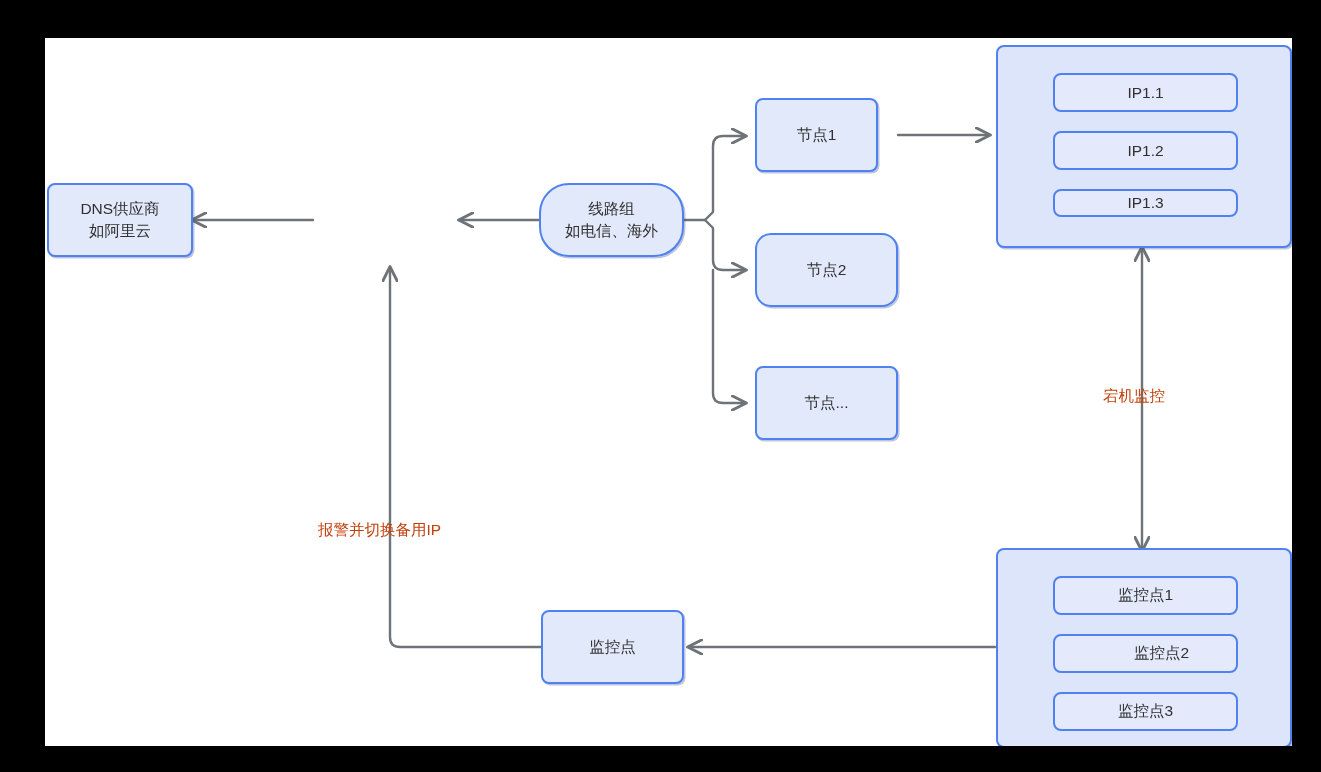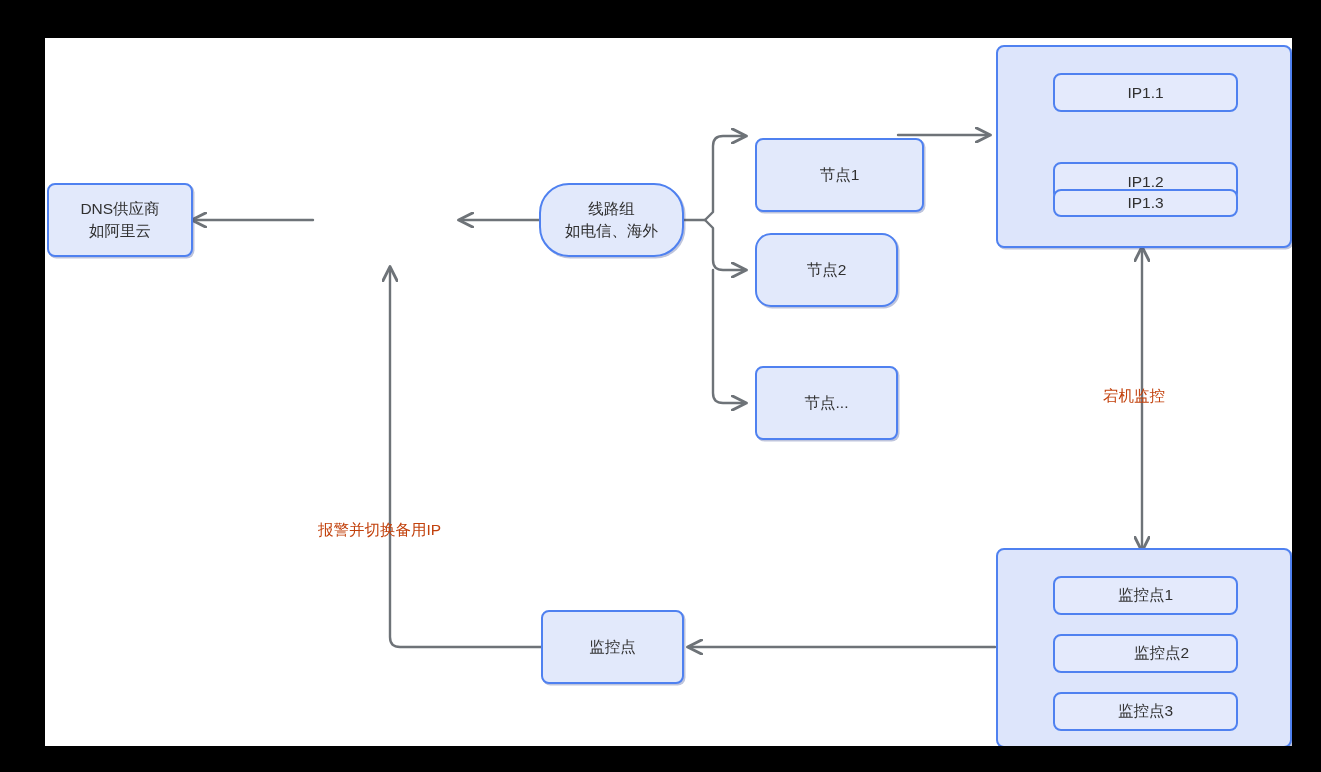--- a/index.html
+++ b/index.html
@@ -125,7 +125,7 @@
       <span class="boxline">如电信、海外</span>
     </div>
 
-    <div class="nodebox" style="left:710px; top:60px; width:169px; height:74px;margin-top:40px;">
+    <div class="nodebox" style="left:710px; top:60px; width:123px; height:74px;">
       <span class="boxline">节点1</span>
     </div>
 

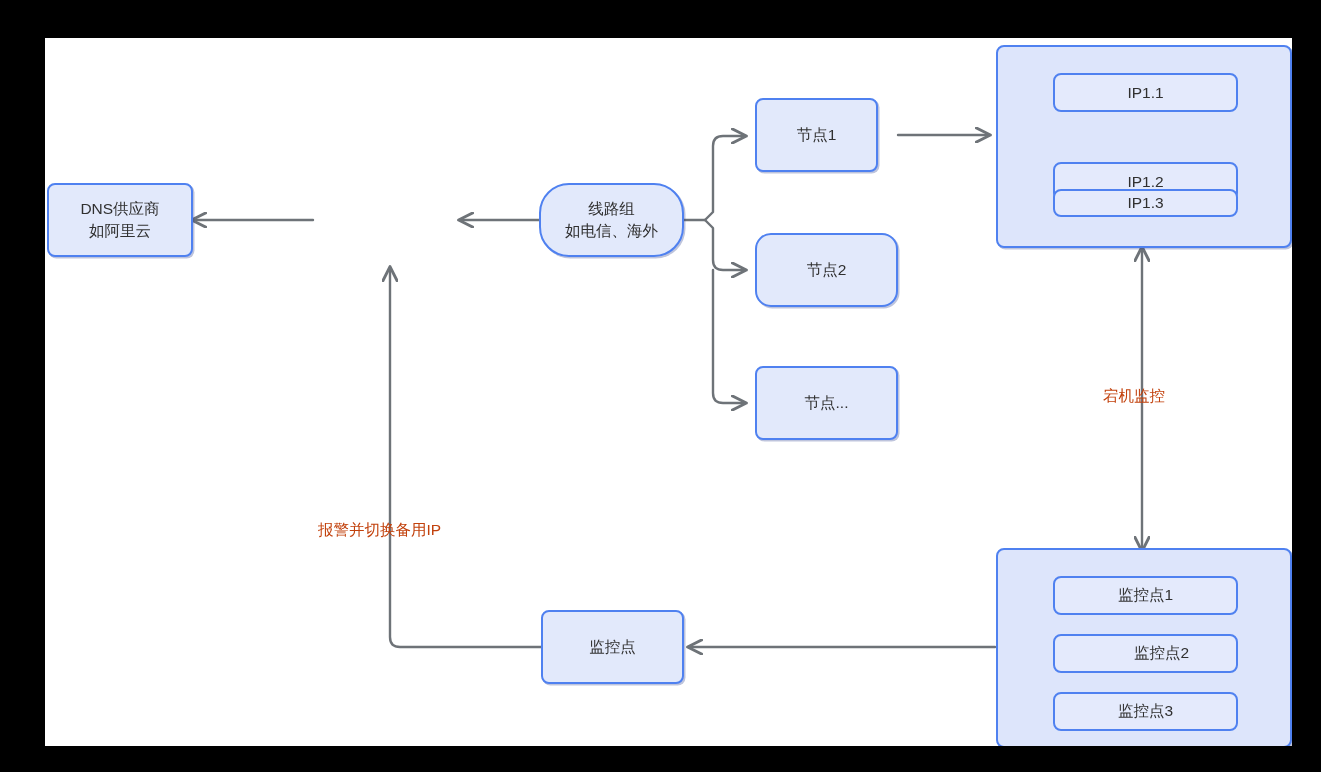--- a/index.html
+++ b/index.html
@@ -145,7 +145,7 @@
       <div class="innerbox" style="left:55px; top:26px; width:185px; height:39px;">
         <span>IP1.1</span>
       </div>
-      <div class="innerbox" style="left:55px; top:84px; width:185px; height:39px;margin-top:31px;">
+      <div class="innerbox" style="left:55px; top:84px; width:185px; height:39px;">
         <span>IP1.2</span>
       </div>
       <div class="innerbox" style="left:55px; top:142px; width:185px; height:28px;">

